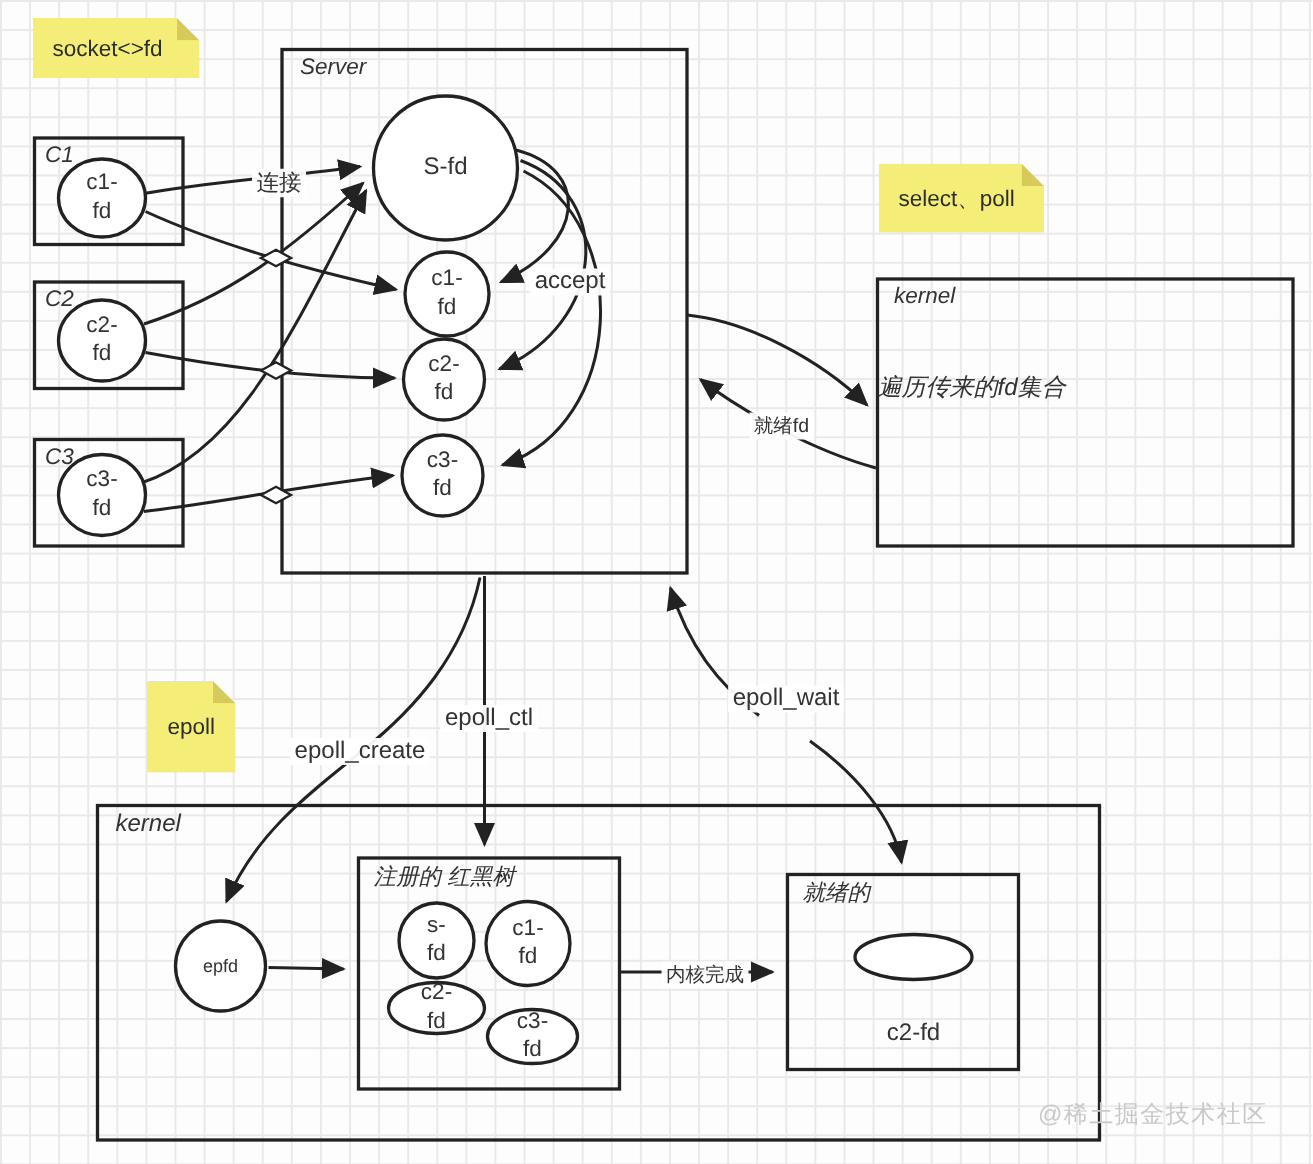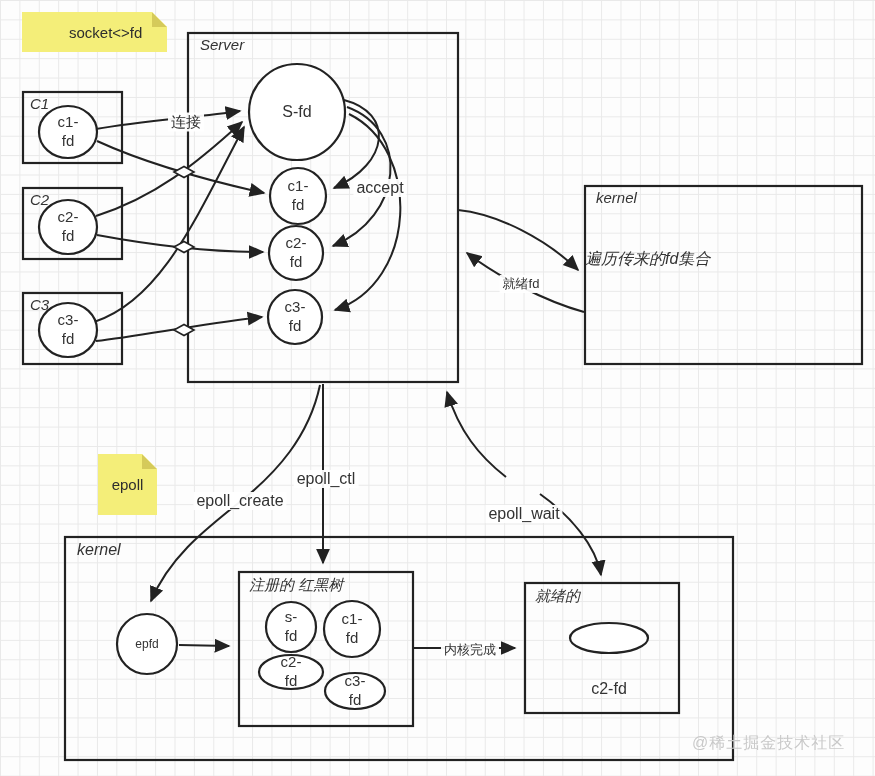--- a/index.html
+++ b/index.html
@@ -116,7 +116,7 @@
     <ellipse class="node" cx="609" cy="638" rx="39" ry="15"></ellipse>
   </svg>
 
-  <div class="sticky" style="left:22px;top:12px;width:111px;height:40px;padding-left:34px;">
+  <div class="sticky" style="left:22px;top:12px;width:111px;height:40px;">
     <span class="fold"></span>
     <span class="sticky-text">socket&lt;&gt;fd</span>
   </div>

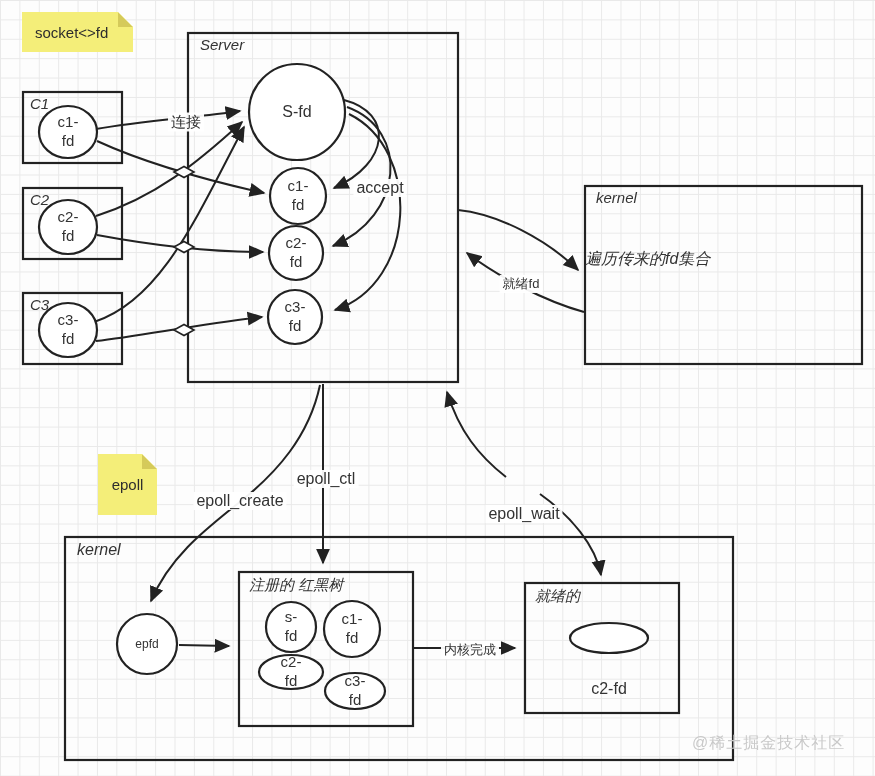--- a/index.html
+++ b/index.html
@@ -120,6 +120,10 @@
     <span class="fold"></span>
     <span class="sticky-text">socket&lt;&gt;fd</span>
   </div>
+  <div class="sticky" style="left:586px;top:109px;width:110px;height:46px;">
+    <span class="fold"></span>
+    <span class="sticky-text">select、poll</span>
+  </div>
   <div class="sticky center" style="left:98px;top:454px;width:59px;height:61px;">
     <span class="fold"></span>
     <span class="sticky-text">epoll</span>

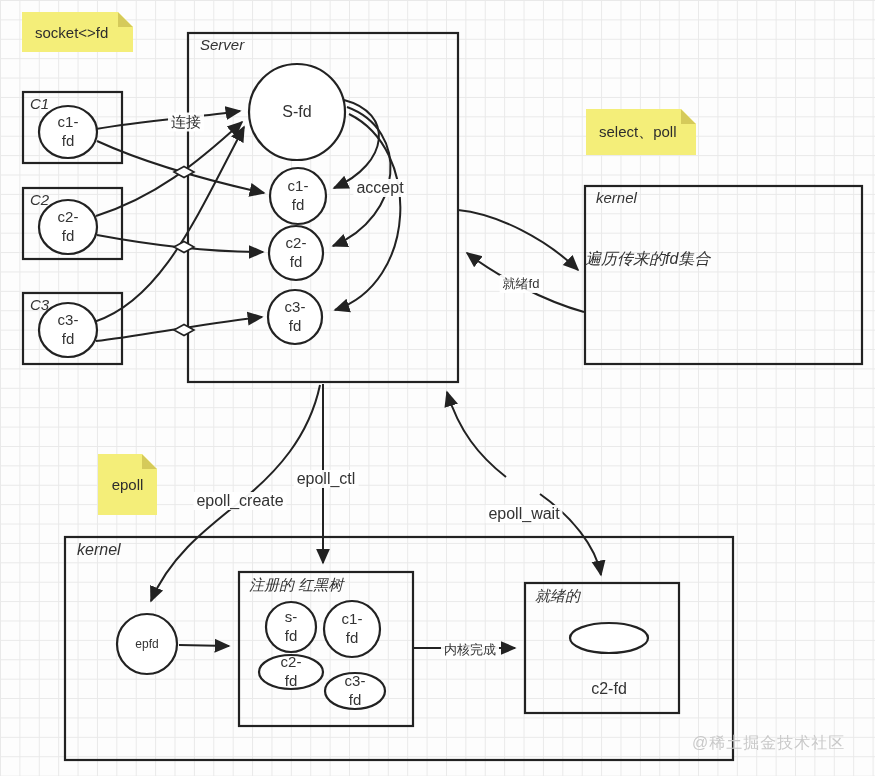--- a/index.html
+++ b/index.html
@@ -169,7 +169,7 @@
   <div class="mid-label small" style="left:521px;top:284px;">就绪fd</div>
   <div class="mid-label" style="left:240px;top:501px;">epoll_create</div>
   <div class="mid-label" style="left:326px;top:479px;">epoll_ctl</div>
-  <div class="mid-label" style="left:524px;top:514px;">epoll_wait</div>
+  <div class="mid-label" style="left:524px;top:466px;">epoll_wait</div>
   <div class="mid-label small" style="left:470px;top:650px;">内核完成</div>
 
   <div class="watermark" style="left:692px;top:733px;text-align:right;">@稀土掘金技术社区</div>

